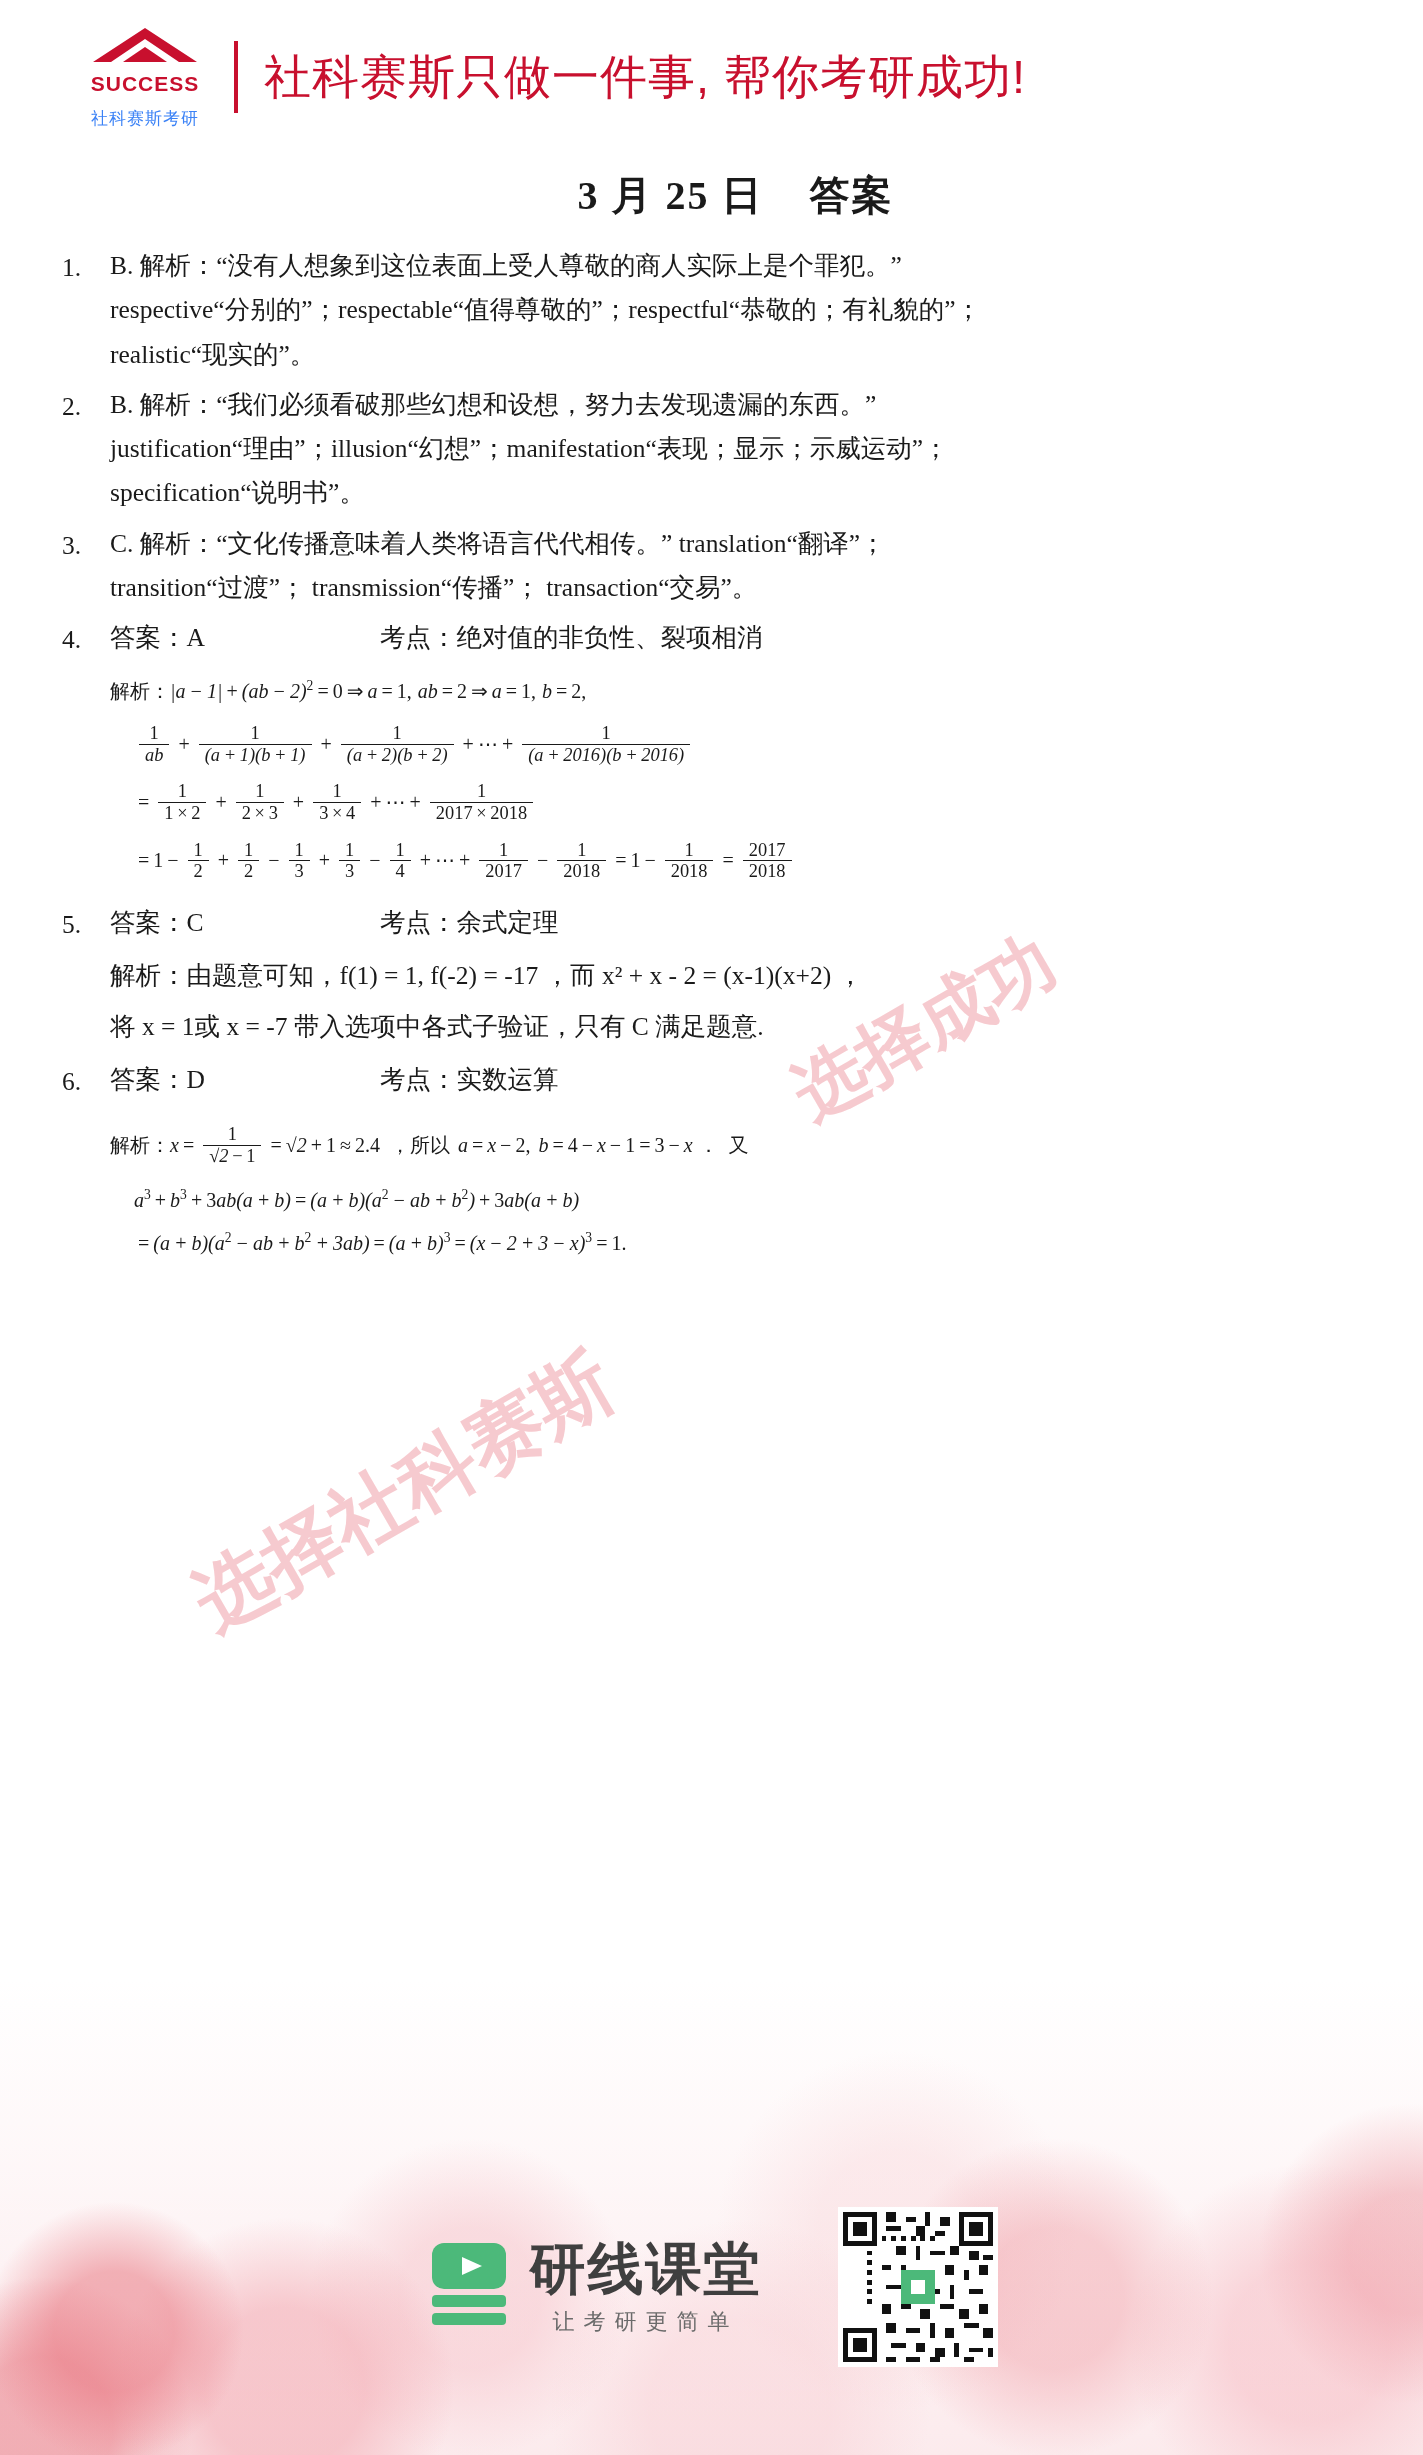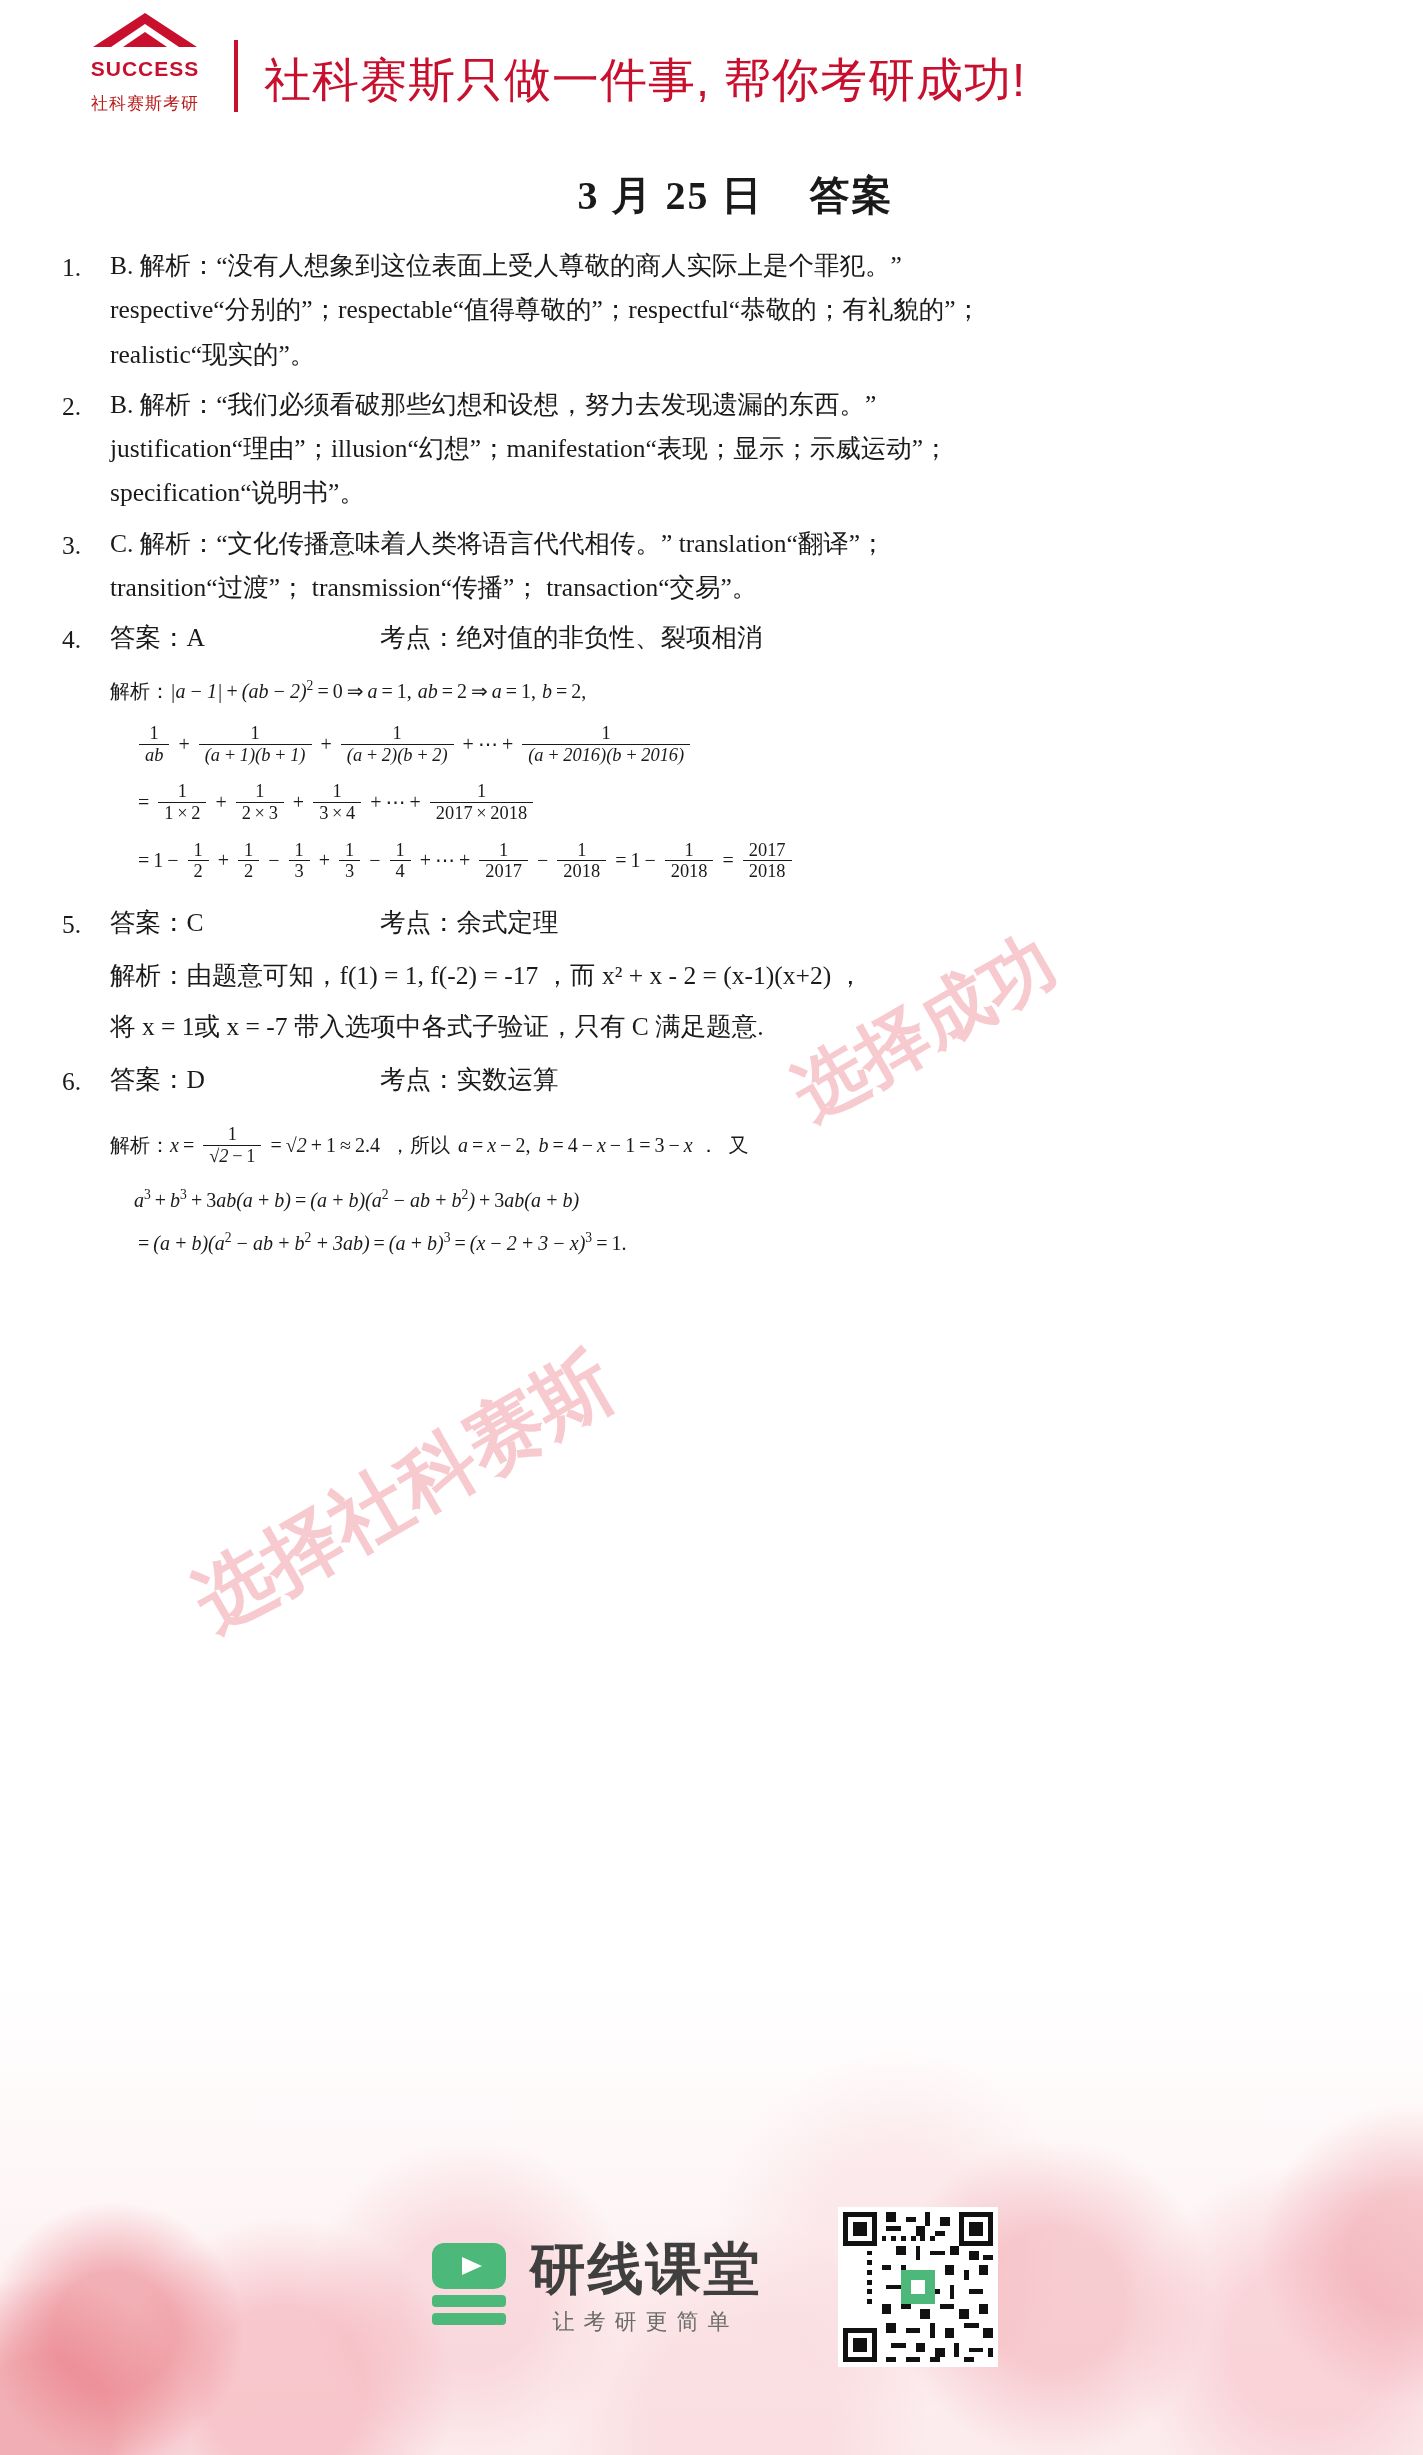--- a/index.html
+++ b/index.html
@@ -68,7 +68,7 @@
     position: relative;
     z-index: 2;
     display: flex;
-    align-items: flex-end;
+    align-items: center;
     padding: 42px 0 0 70px;
     height: 112px;
     box-sizing: border-box;

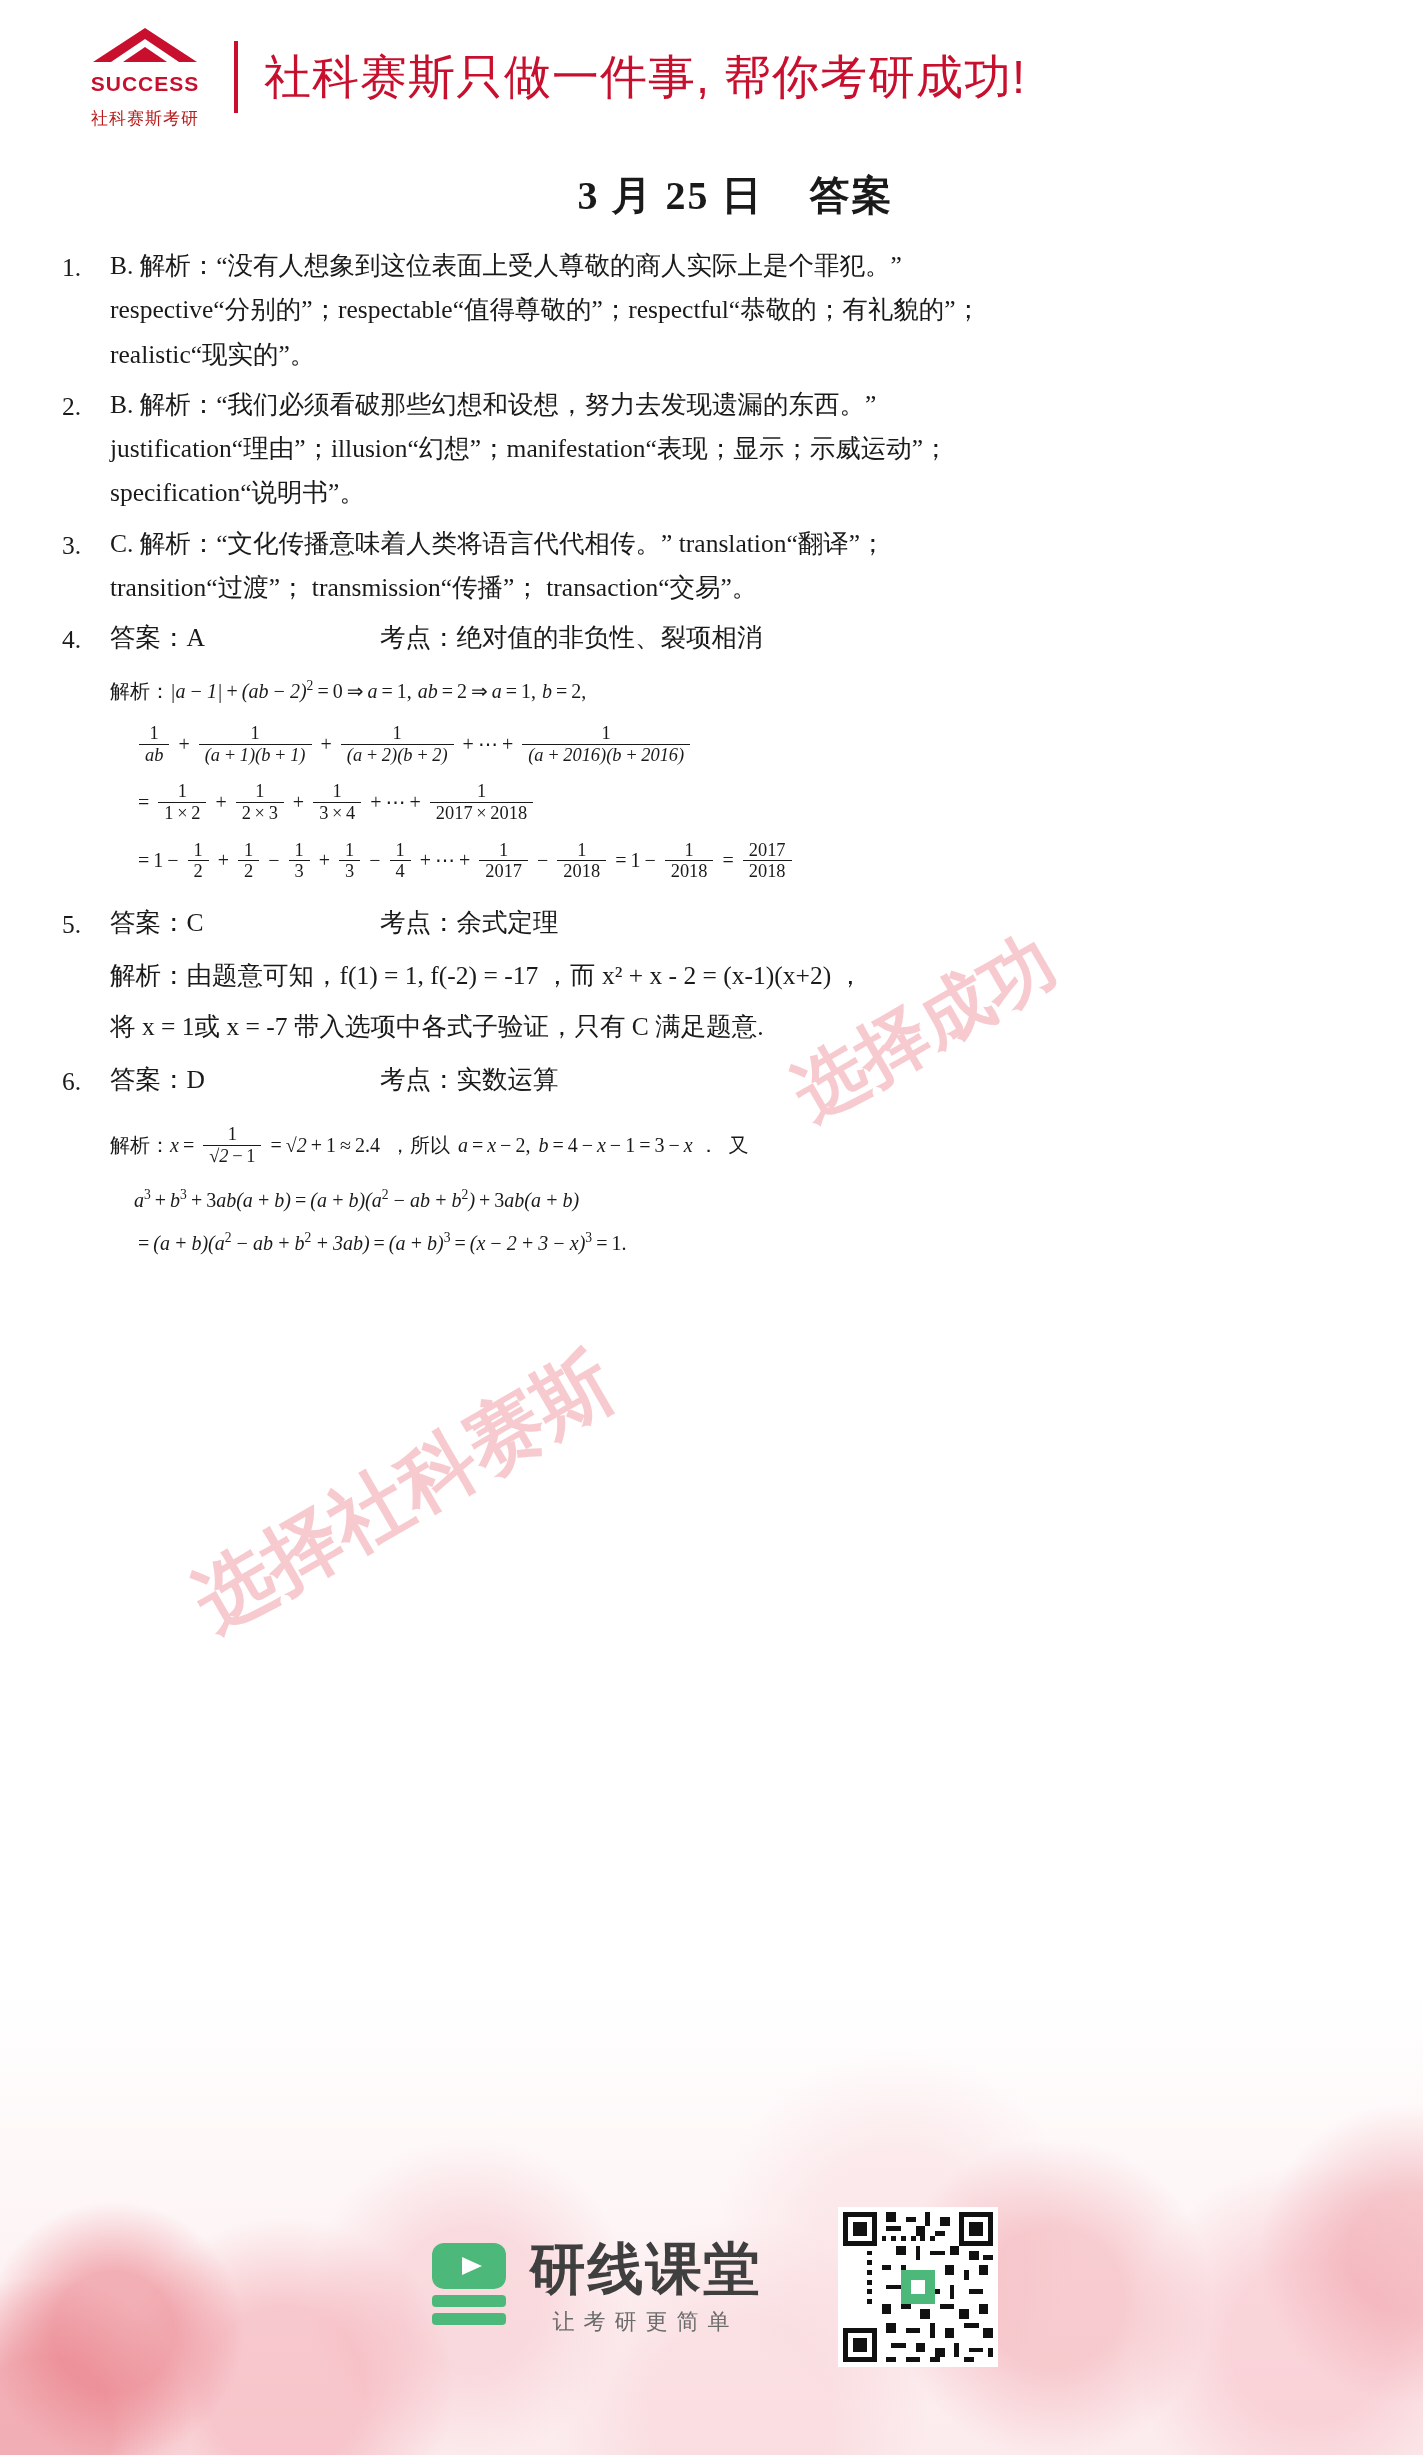--- a/index.html
+++ b/index.html
@@ -99,7 +99,7 @@
     font-family: Liberation Serif, serif;
     font-size: 17px;
     letter-spacing: 1px;
-    color: #b91c1c;
+    color: #3b82f6;
   }
   .logo-divider {
     width: 4px;

